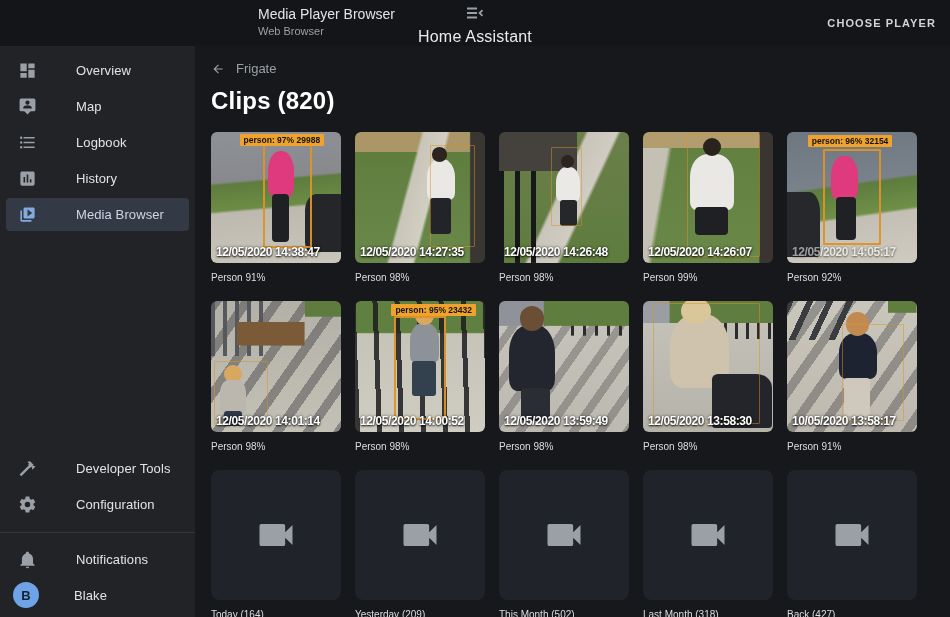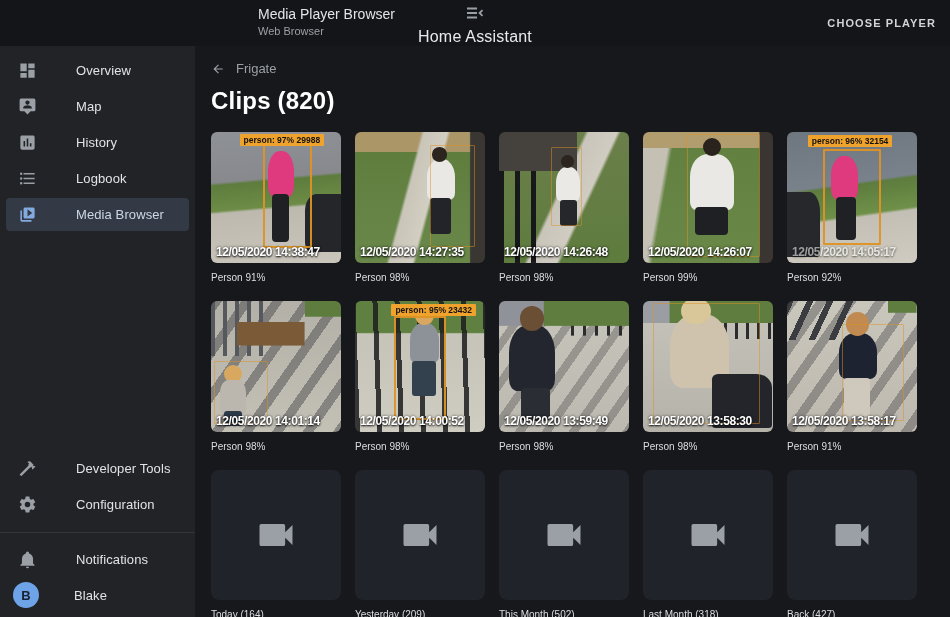--- a/index.html
+++ b/index.html
@@ -195,18 +195,18 @@
       <div class="side-item">
         <span class="ic">
             <svg viewBox="0 0 24 24">
+              <path d="M7,5H21V7H7V5M7,13V11H21V13H7M4,4.5A1.5,1.5 0 0,1 5.5,6A1.5,1.5 0 0,1 4,7.5A1.5,1.5 0 0,1 2.5,6A1.5,1.5 0 0,1 4,4.5M4,10.5A1.5,1.5 0 0,1 5.5,12A1.5,1.5 0 0,1 4,13.5A1.5,1.5 0 0,1 2.5,12A1.5,1.5 0 0,1 4,10.5M7,19V17H21V19H7M4,16.5A1.5,1.5 0 0,1 5.5,18A1.5,1.5 0 0,1 4,19.5A1.5,1.5 0 0,1 2.5,18A1.5,1.5 0 0,1 4,16.5Z"></path>
+            </svg>
+          </span>
+        <span class="lbl">Logbook</span>
+      </div>
+      <div class="side-item">
+        <span class="ic">
+            <svg viewBox="0 0 24 24">
               <path d="M19,3H5C3.9,3 3,3.9 3,5V19C3,20.1 3.9,21 5,21H19C20.1,21 21,20.1 21,19V5C21,3.9 20.1,3 19,3M9,17H7V10H9V17M13,17H11V7H13V17M17,17H15V13H17V17Z"></path>
             </svg>
           </span>
         <span class="lbl">History</span>
-      </div>
-      <div class="side-item">
-        <span class="ic">
-            <svg viewBox="0 0 24 24">
-              <path d="M7,5H21V7H7V5M7,13V11H21V13H7M4,4.5A1.5,1.5 0 0,1 5.5,6A1.5,1.5 0 0,1 4,7.5A1.5,1.5 0 0,1 2.5,6A1.5,1.5 0 0,1 4,4.5M4,10.5A1.5,1.5 0 0,1 5.5,12A1.5,1.5 0 0,1 4,13.5A1.5,1.5 0 0,1 2.5,12A1.5,1.5 0 0,1 4,10.5M7,19V17H21V19H7M4,16.5A1.5,1.5 0 0,1 5.5,18A1.5,1.5 0 0,1 4,19.5A1.5,1.5 0 0,1 2.5,18A1.5,1.5 0 0,1 4,16.5Z"></path>
-            </svg>
-          </span>
-        <span class="lbl">Logbook</span>
       </div>
       <div class="side-item selected">
         <span class="ic">

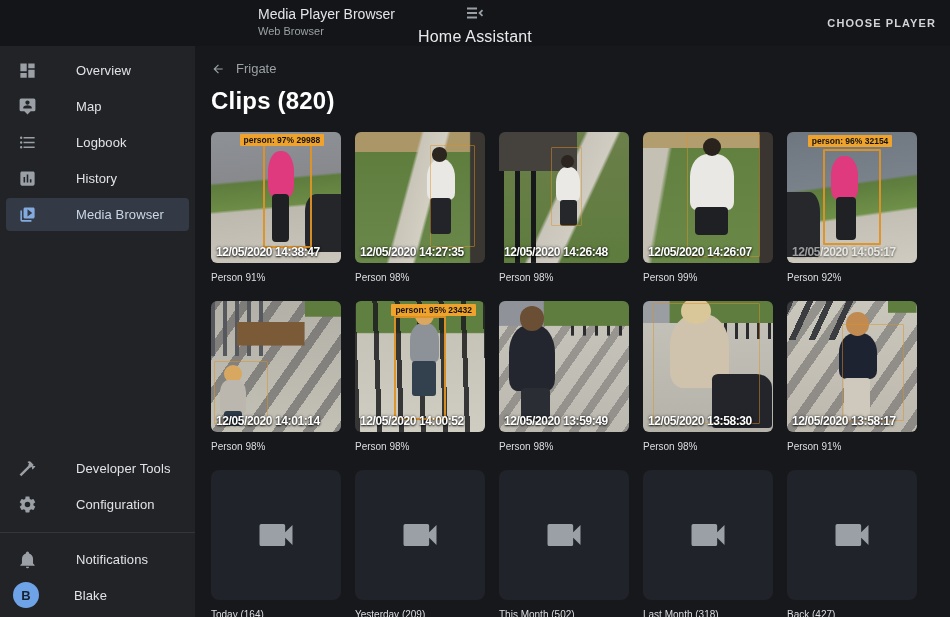--- a/index.html
+++ b/index.html
@@ -371,7 +371,7 @@
               <div class="deco dB"></div>
               <div class="deco dC"></div>
             <div class="bb faint b10"></div>
-            <div class="ts">12/05/2020 13:58:17</div>
+            <div class="ts">10/05/2020 13:58:17</div>
           </div>
           <div class="clip-label">Person 91%</div>
         </div>

